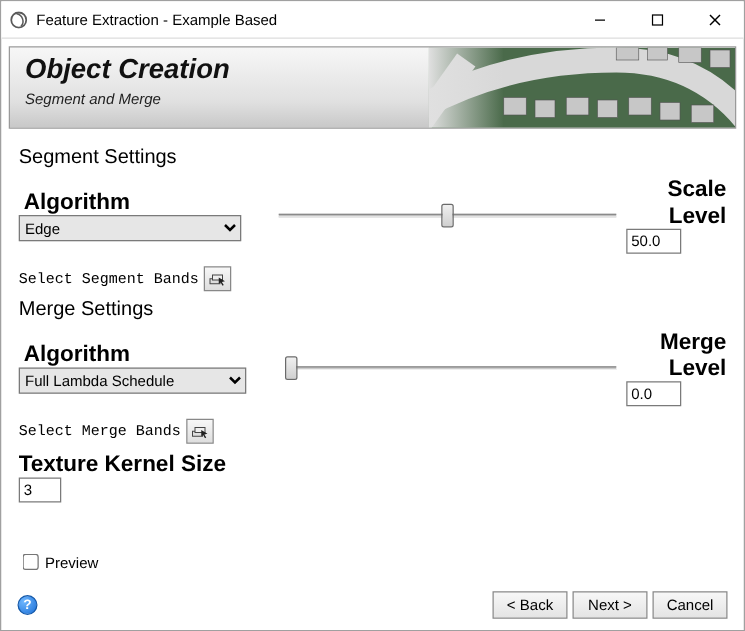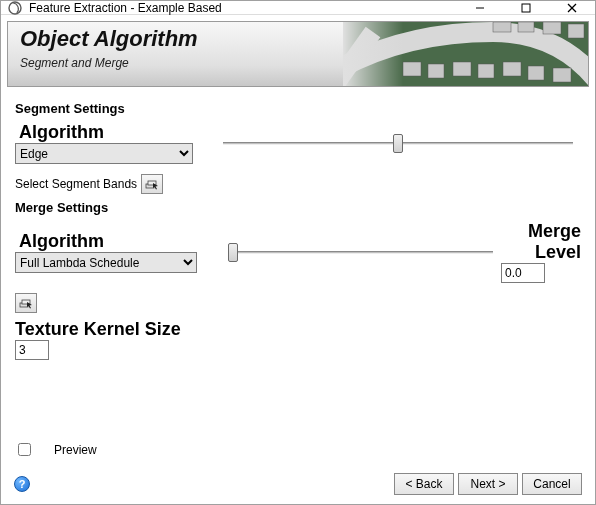--- a/index.html
+++ b/index.html
@@ -17,7 +17,7 @@
 
   
   .titlebar {
-    height: 14px;
+    height: 30px;
     background: #fff;
     display: flex;
     align-items: center;

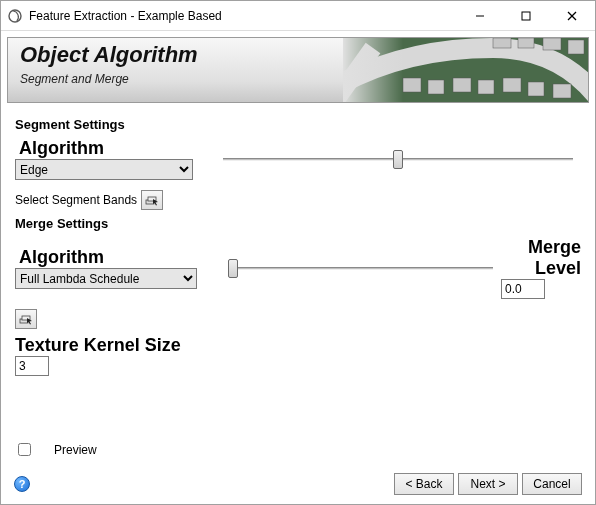--- a/index.html
+++ b/index.html
@@ -237,7 +237,7 @@
       </linearGradient>
     </defs>
   </svg>
-  <div class="banner-title">Object Algorithm</div>
+  <div class="banner-title">Object Creation</div>
   <div class="banner-subtitle">Segment and Merge</div>
 </div>
 

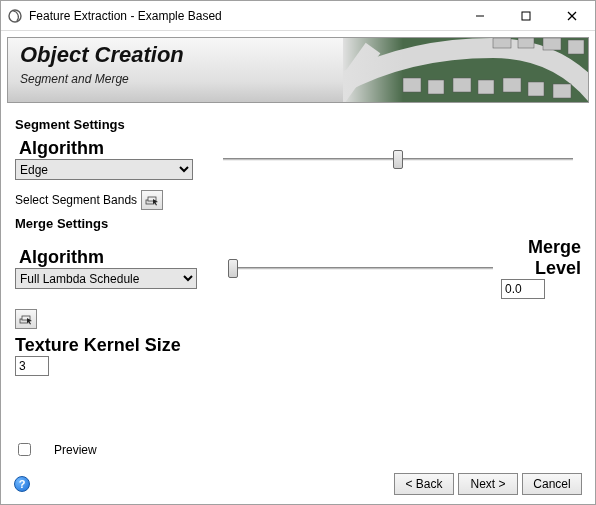--- a/index.html
+++ b/index.html
@@ -77,8 +77,8 @@
     padding: 10px 14px 0 14px;
   }
   .section-title {
-    font-weight: 700;
-    font-size: 13px;
+    font-weight: 400;
+    font-size: 16px;
     margin: 4px 0 6px 0;
   }
   .row { display:flex; align-items:flex-end; }

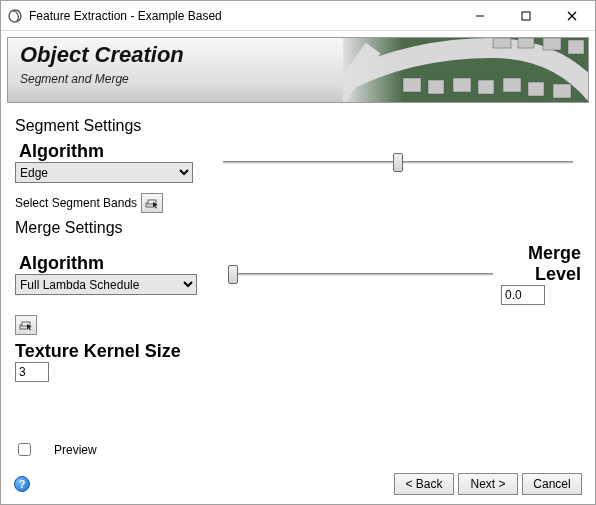--- a/index.html
+++ b/index.html
@@ -257,6 +257,10 @@
       <div class="slider-track"></div>
       <div class="slider-thumb" style="left: 50%;"></div>
     </div>
+    <div style="width:80px;">
+      <div class="label-bold right" style="padding-right:0;">Scale Level</div>
+      <input class="valbox" value="50.0" style="">
+    </div>
   </div>
 
   <div class="btn-row">

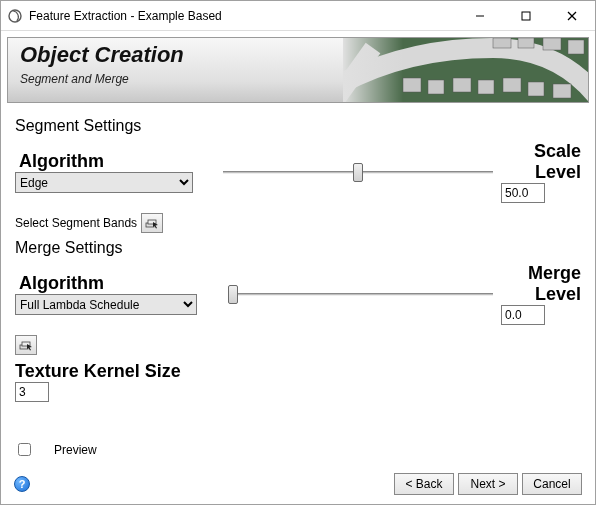--- a/index.html
+++ b/index.html
@@ -132,6 +132,7 @@
     align-items:center;
     margin: 10px 0 6px 0;
     gap: 4px;
+    font-family: Liberation Mono, monospace;
   }
   .mini-btn {
     width: 22px; height: 20px;

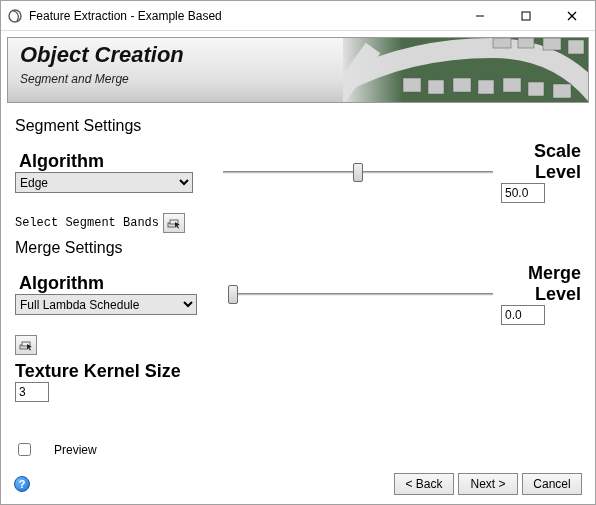--- a/index.html
+++ b/index.html
@@ -296,6 +296,7 @@
   </div>
 
   <div class="btn-row">
+    <span>Select Merge Bands</span>
     <div class="mini-btn">
       <svg width="14" height="12" viewBox="0 0 14 12">
         <rect x="1" y="6" width="8" height="4" fill="#ddd" stroke="#444" stroke-width="0.8"></rect>

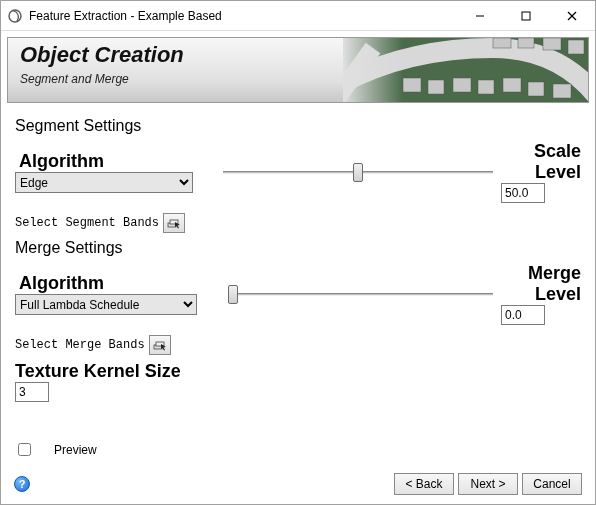--- a/index.html
+++ b/index.html
@@ -148,7 +148,7 @@
     padding: 0 14px 10px 14px;
   }
   .preview-row {
-    display:flex; align-items:center; gap:20px;
+    display:flex; align-items:center; gap:2px;
     margin-bottom: 14px;
   }
   .preview-row input[type=checkbox]{

